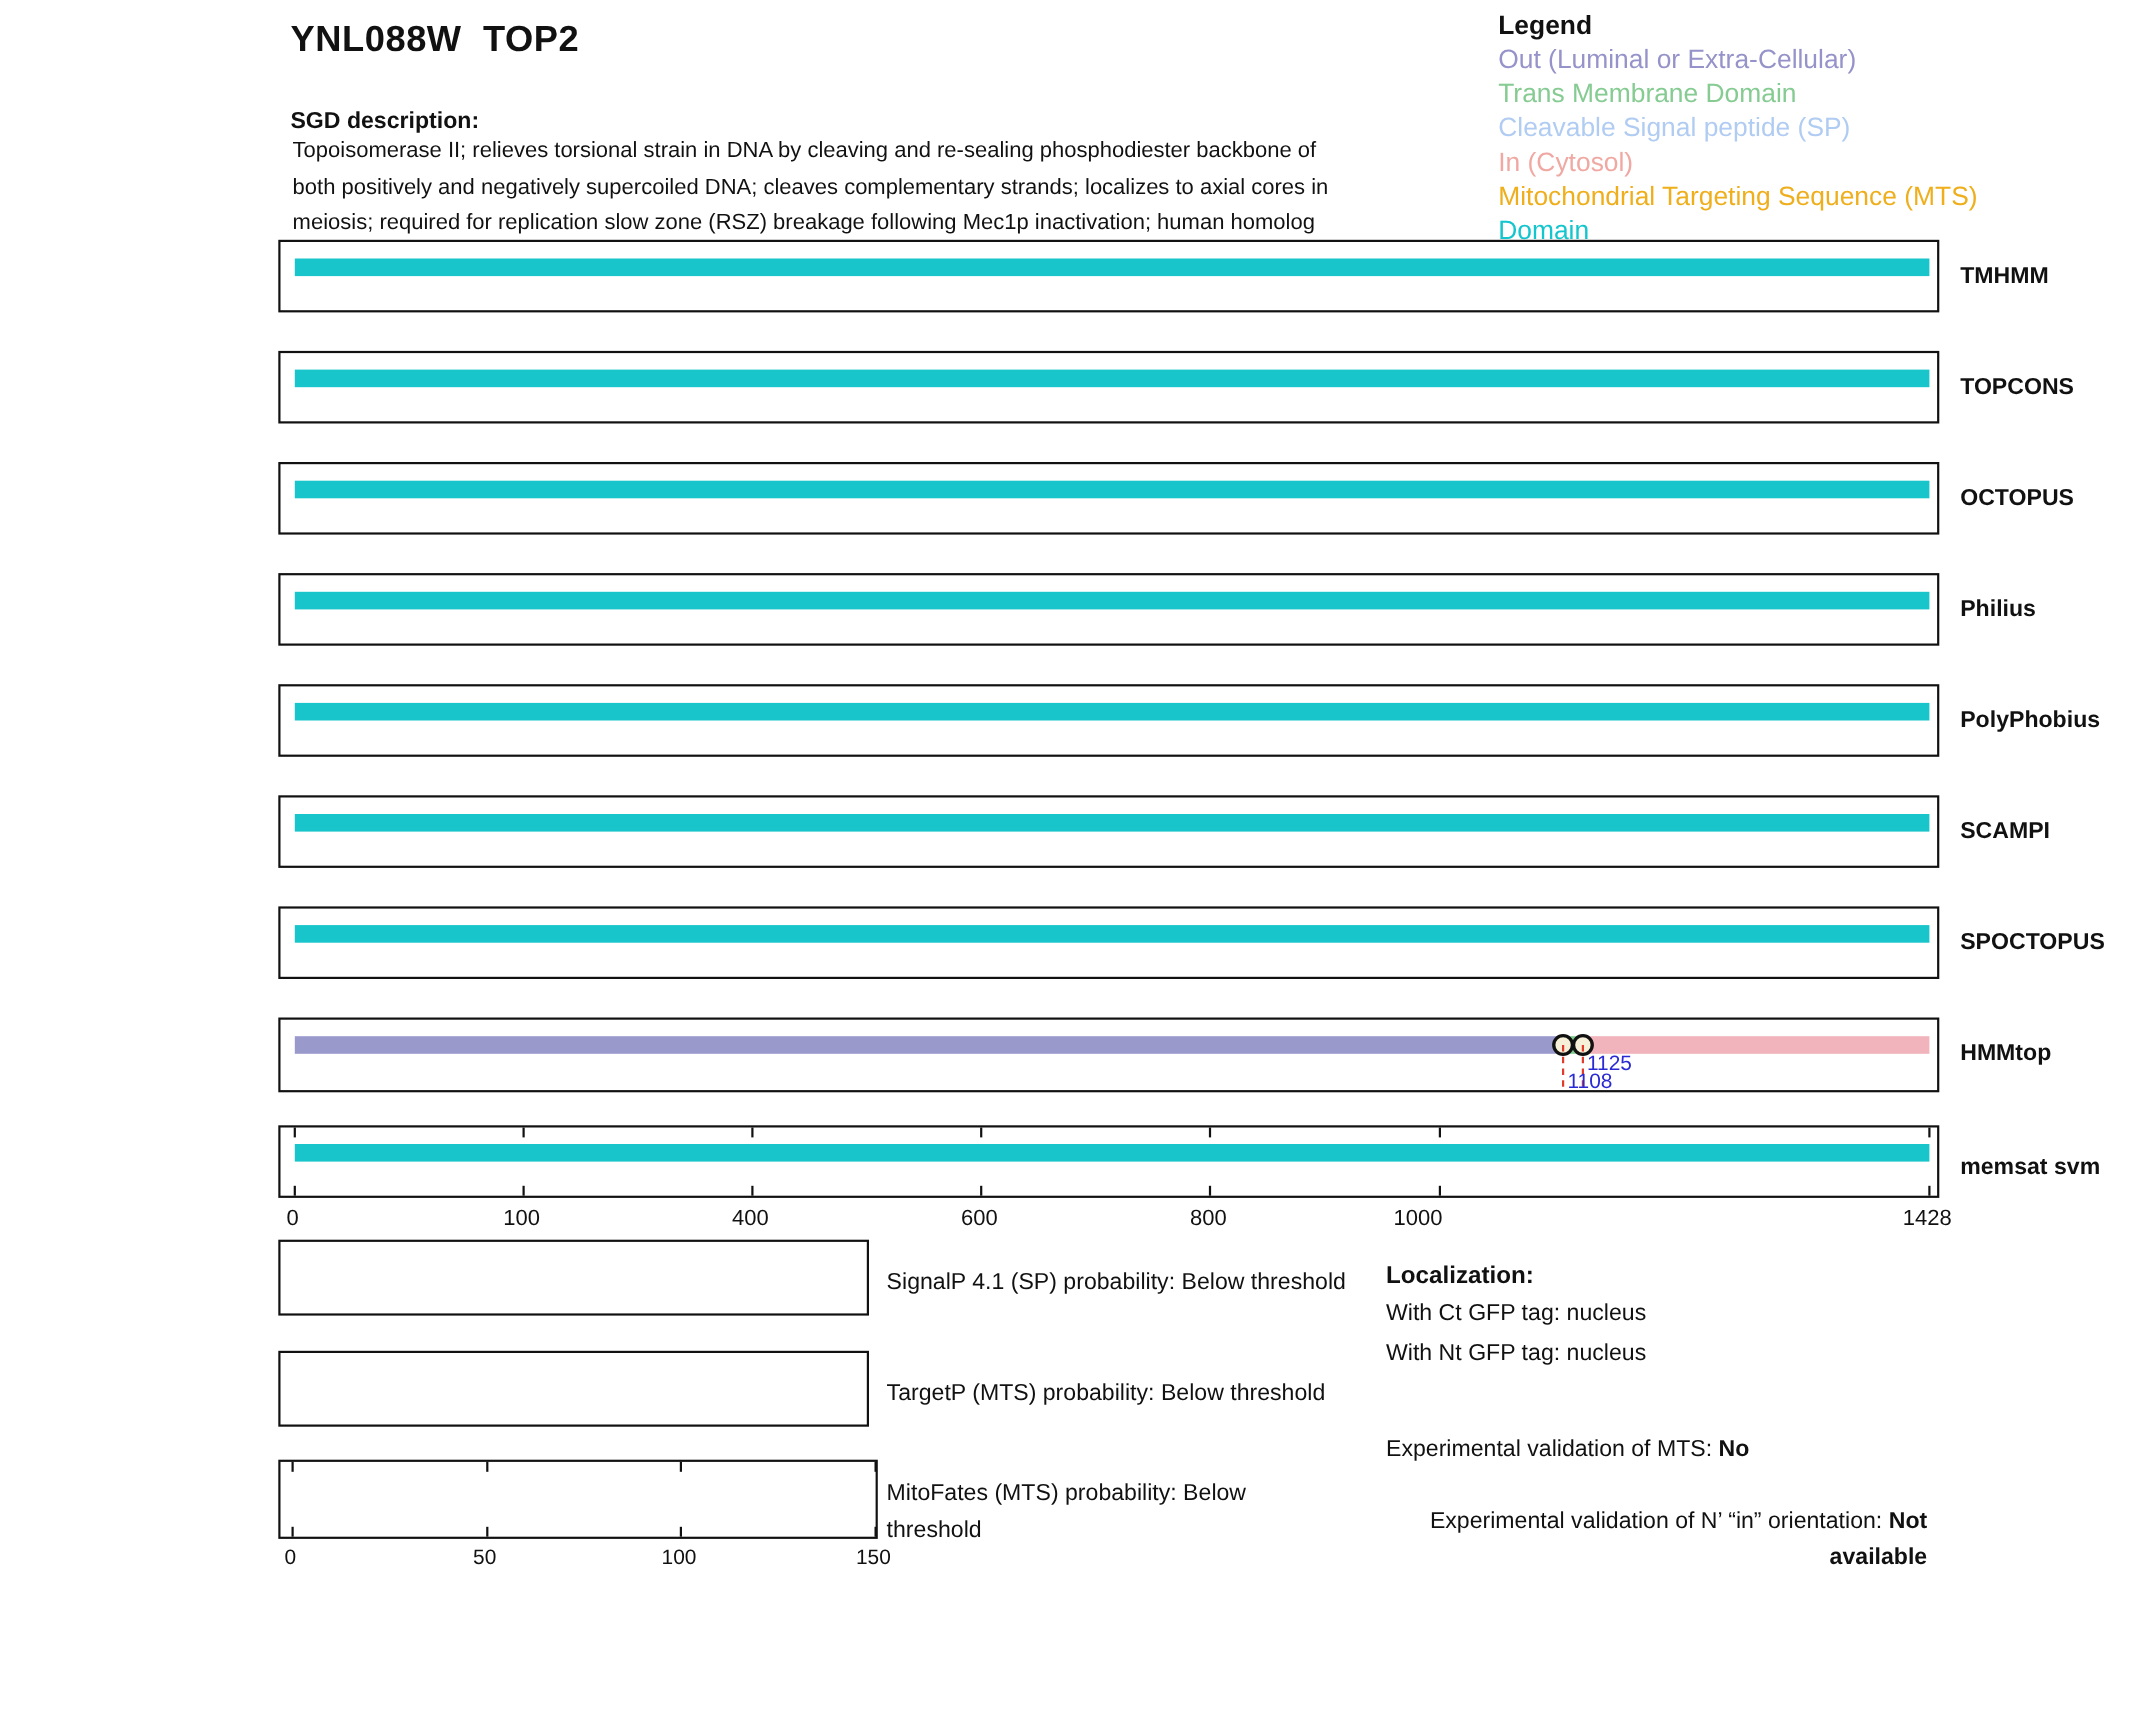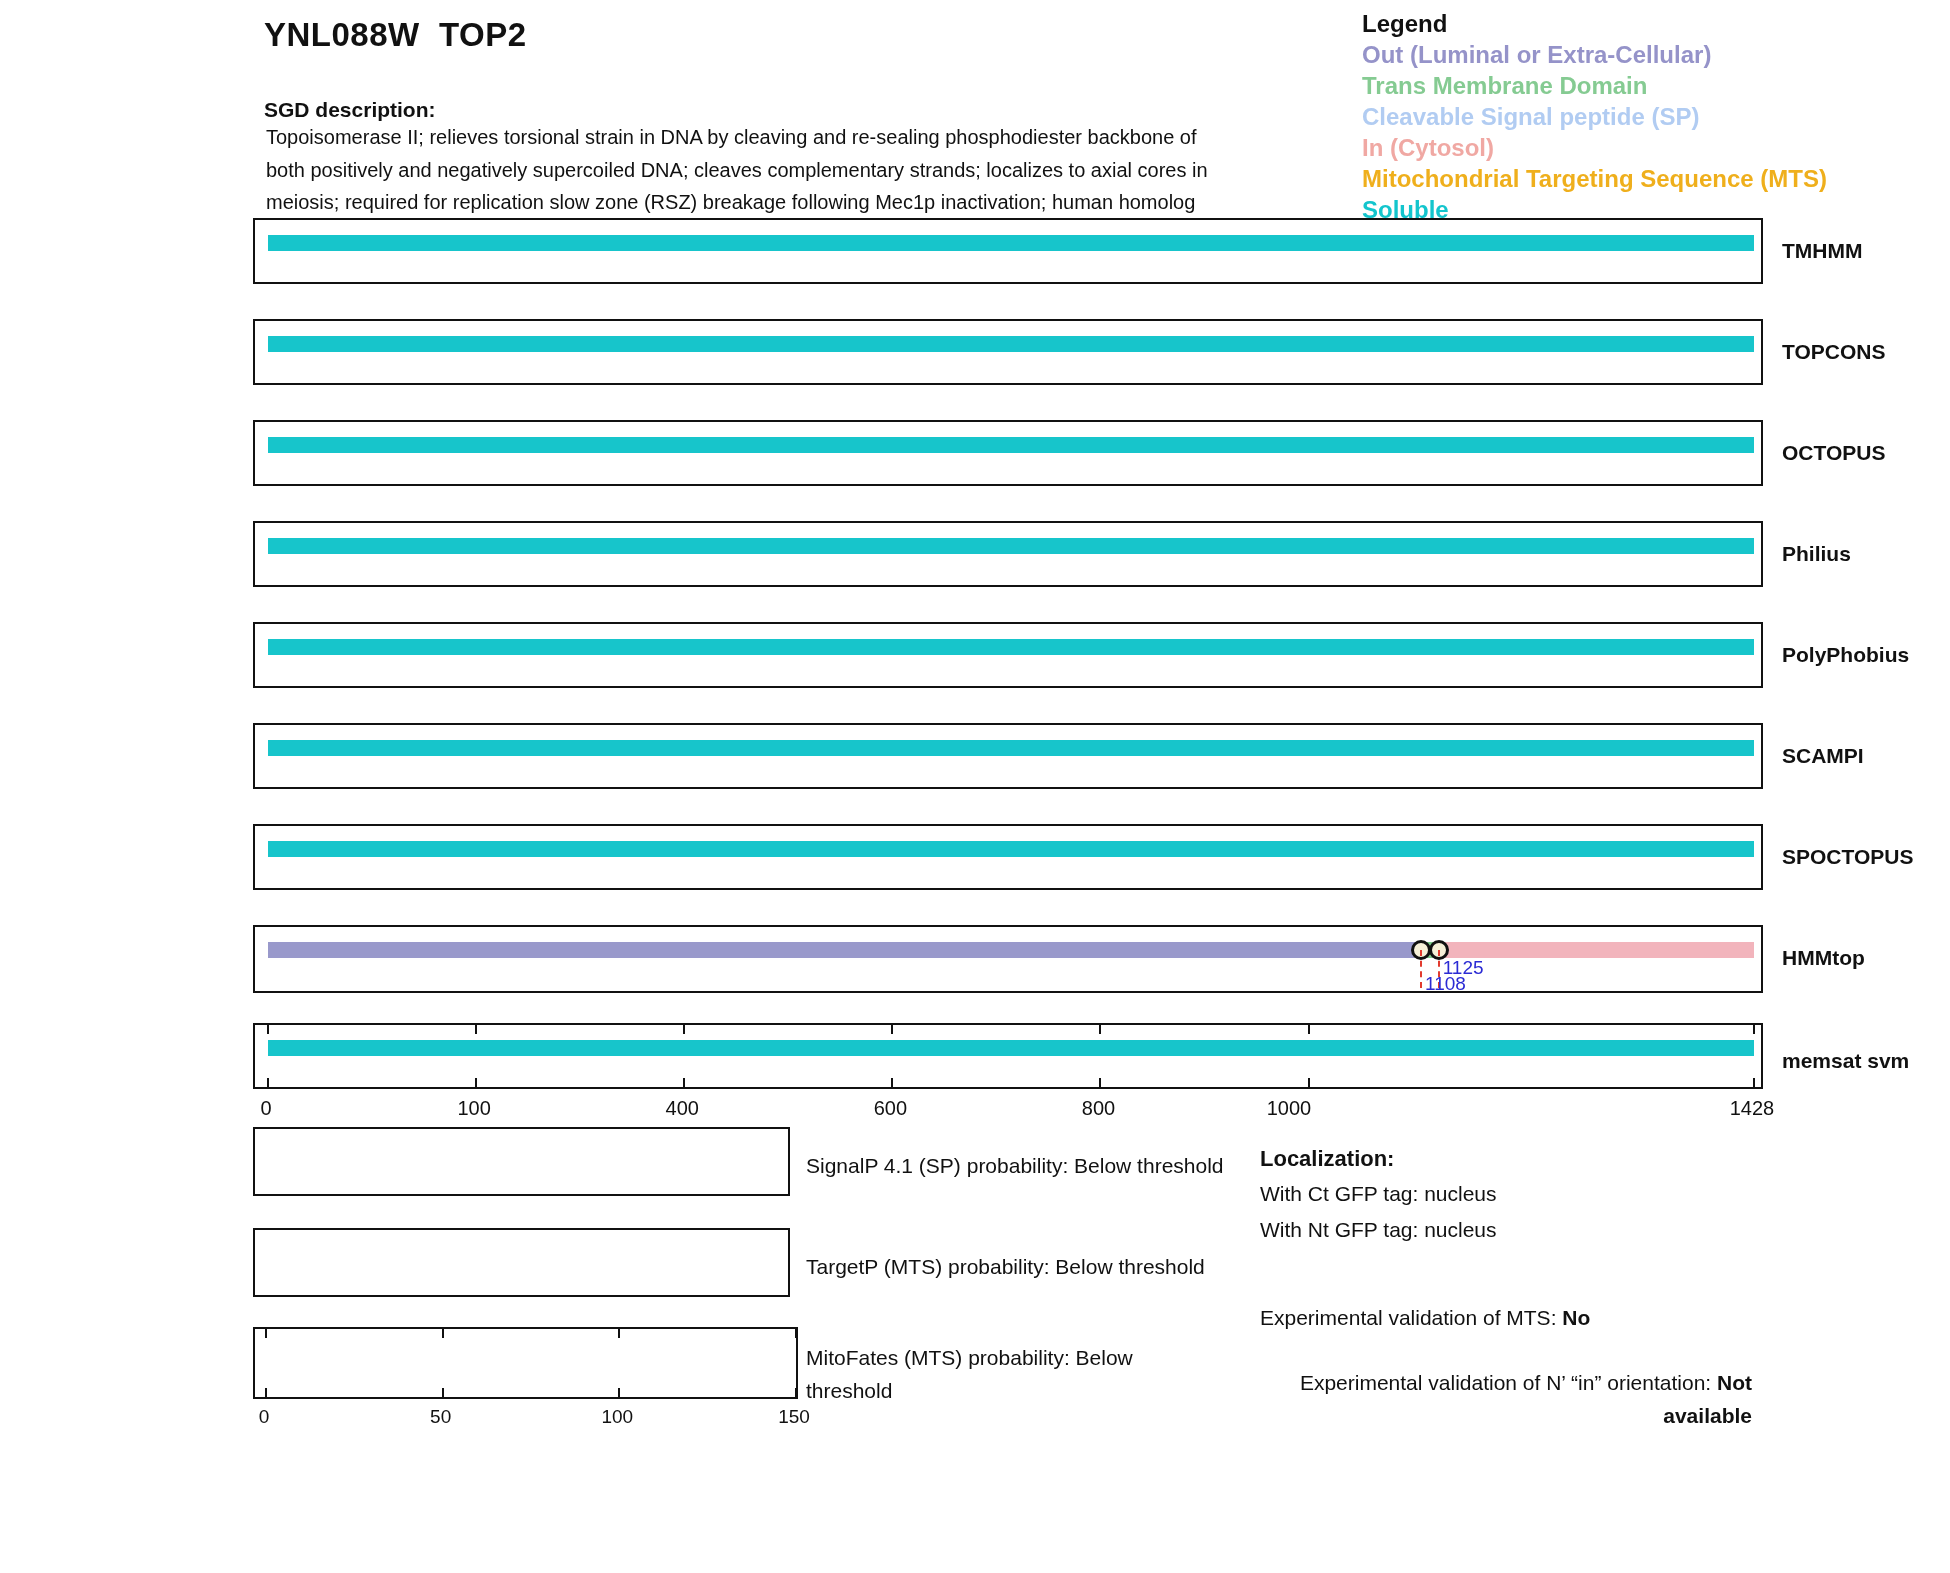--- a/index.html
+++ b/index.html
@@ -18,7 +18,7 @@
   
   .legend{left:1322px;top:8px;margin-left:40px;}
   .legend-title{font-size:24px;font-weight:bold;line-height:31px;color:#111;}
-  .legend-item{font-size:24px;font-weight:bold;line-height:31px;white-space:nowrap;}
+  .legend-item{font-size:24px;font-weight:normal;line-height:31px;white-space:nowrap;}
   
   .track-box{position:absolute;border:2px solid #111;background:#fff;box-sizing:border-box;}
   .bar-seg{position:absolute;}

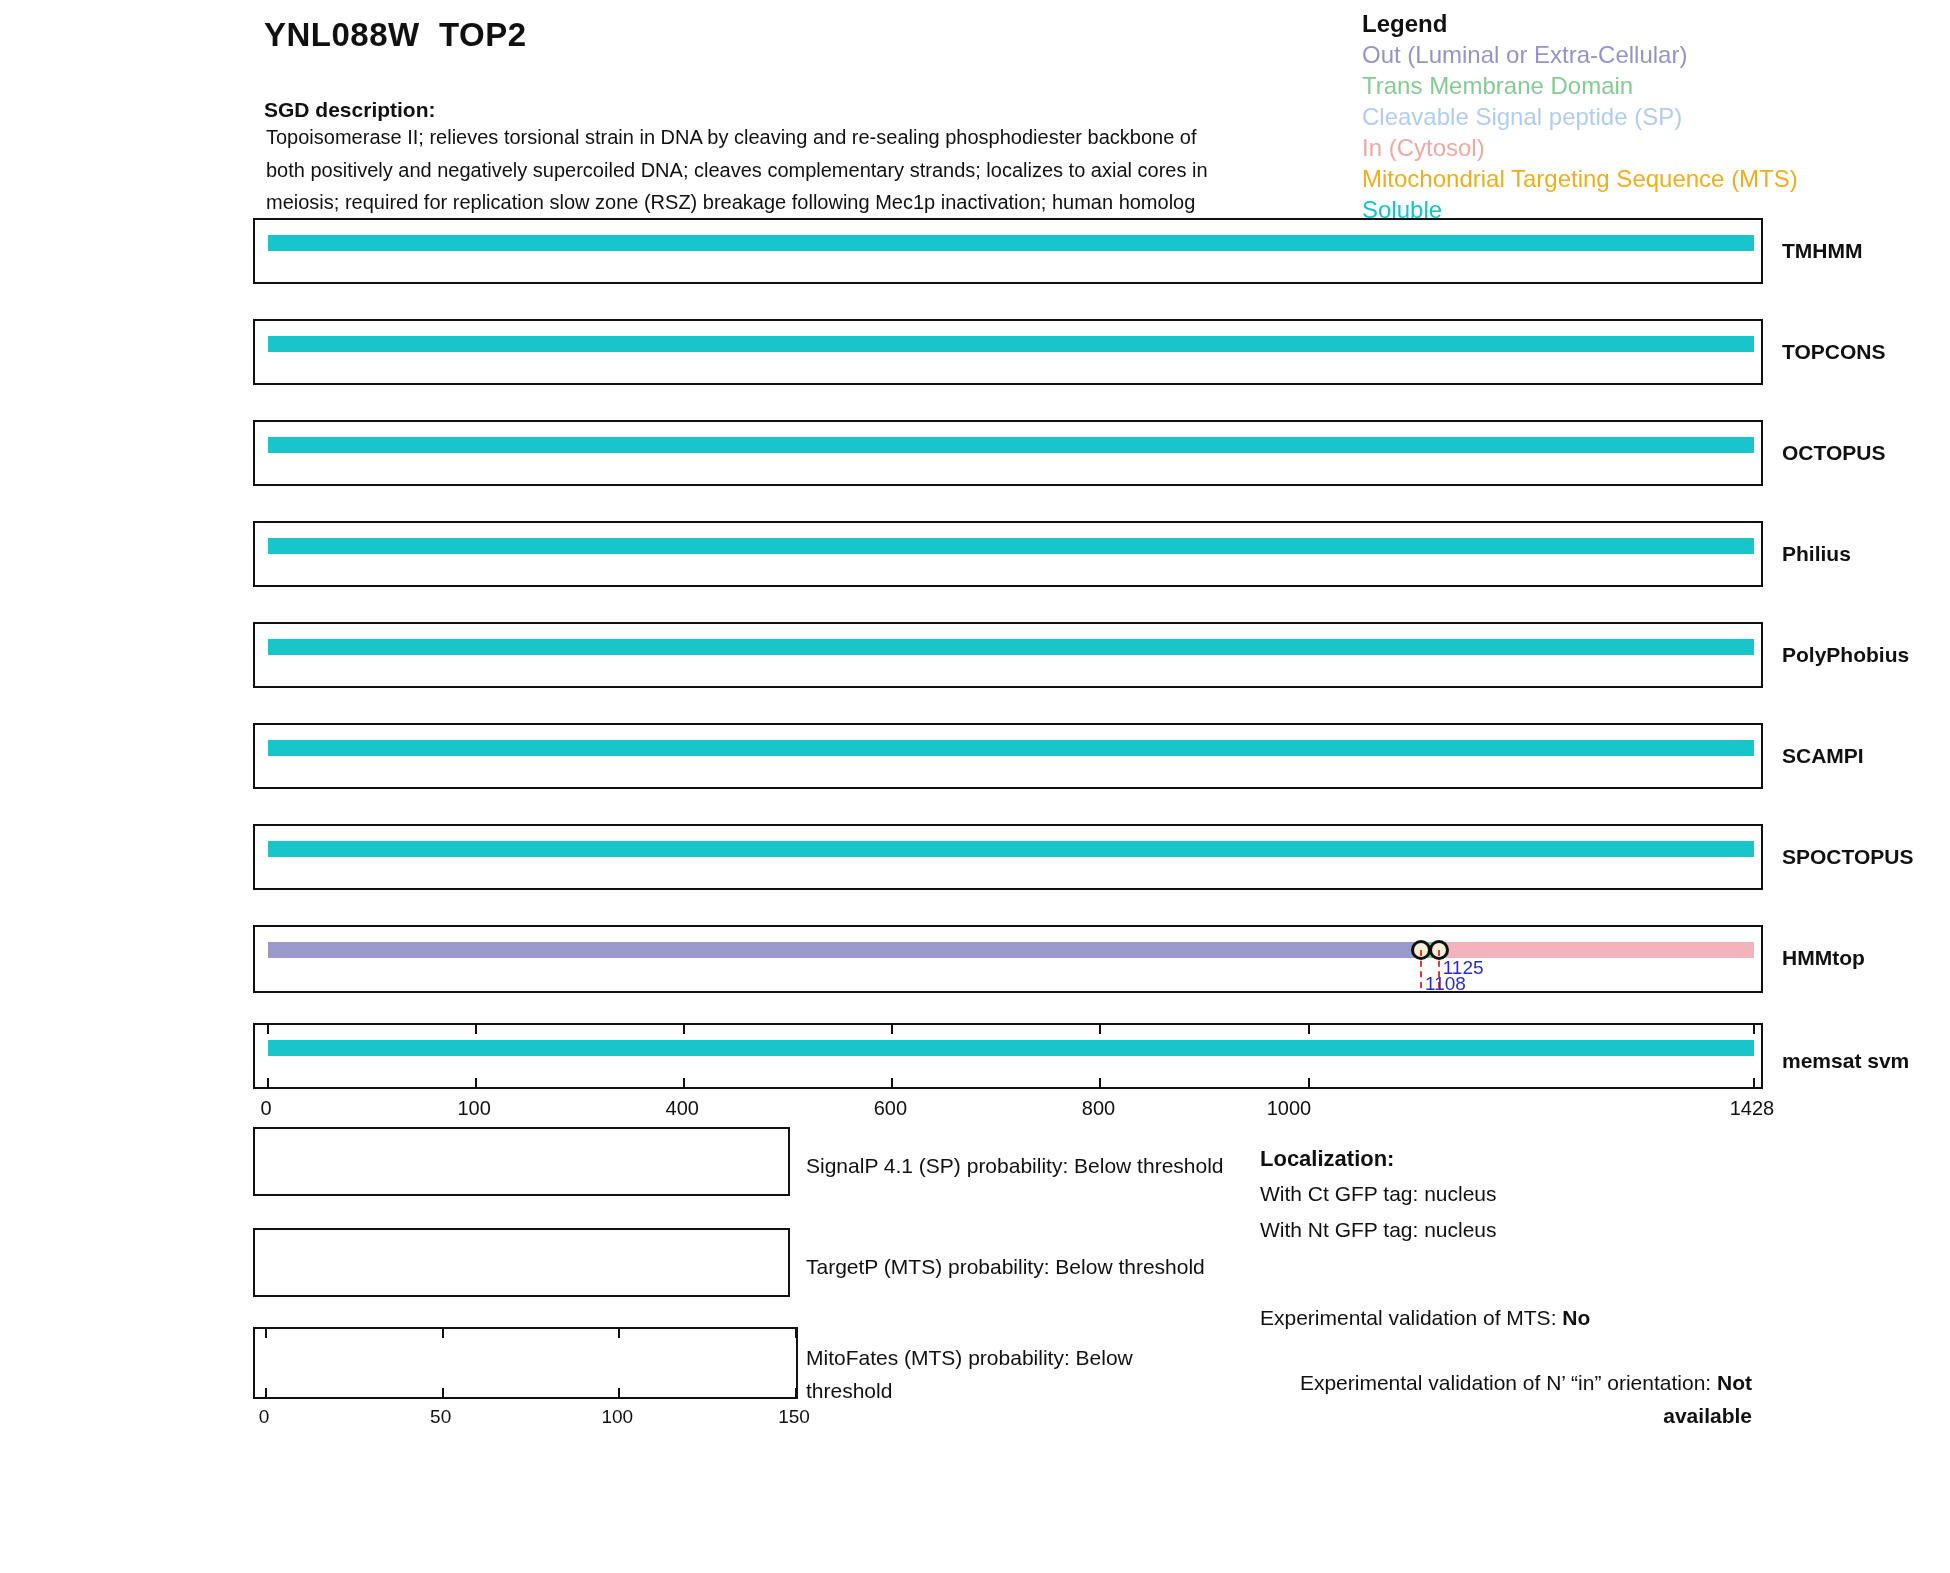--- a/index.html
+++ b/index.html
@@ -55,7 +55,7 @@
   <div class="legend-item" style="color: rgb(177, 204, 242);">Cleavable Signal peptide (SP)</div>
   <div class="legend-item" style="color: rgb(240, 168, 163);">In (Cytosol)</div>
   <div class="legend-item" style="color: rgb(239, 175, 28);">Mitochondrial Targeting Sequence (MTS)</div>
-  <div class="legend-item" style="color: rgb(19, 197, 205);">Soluble</div>
+  <div class="legend-item" style="color: rgb(19, 197, 205);">Domain</div>
 </div>
 
 <div>

